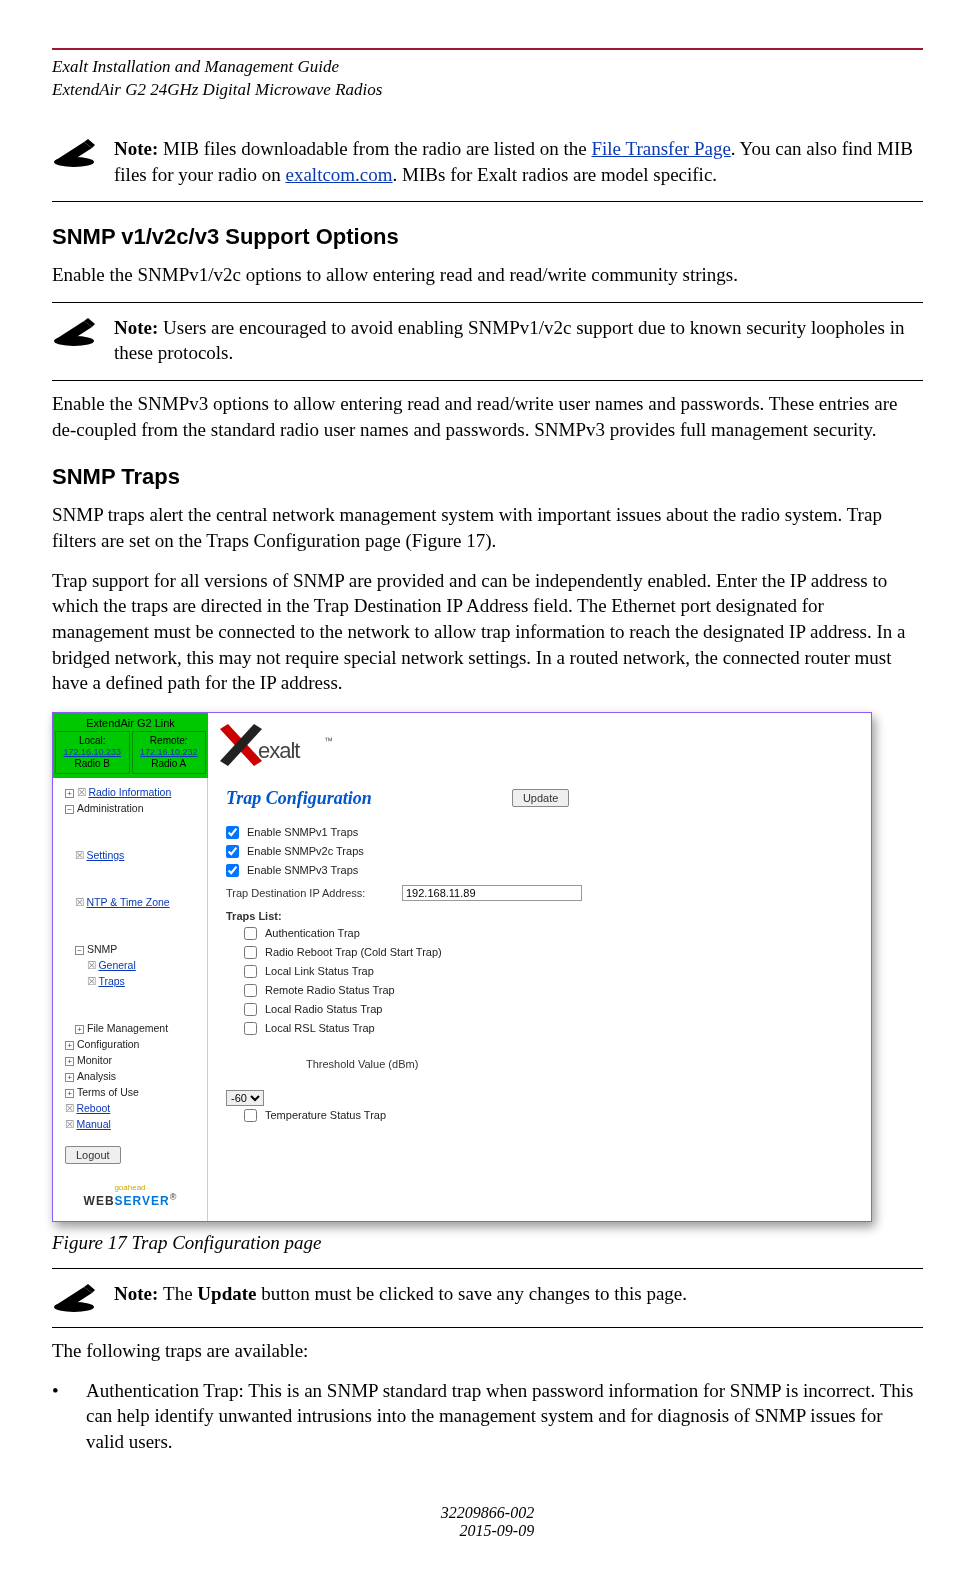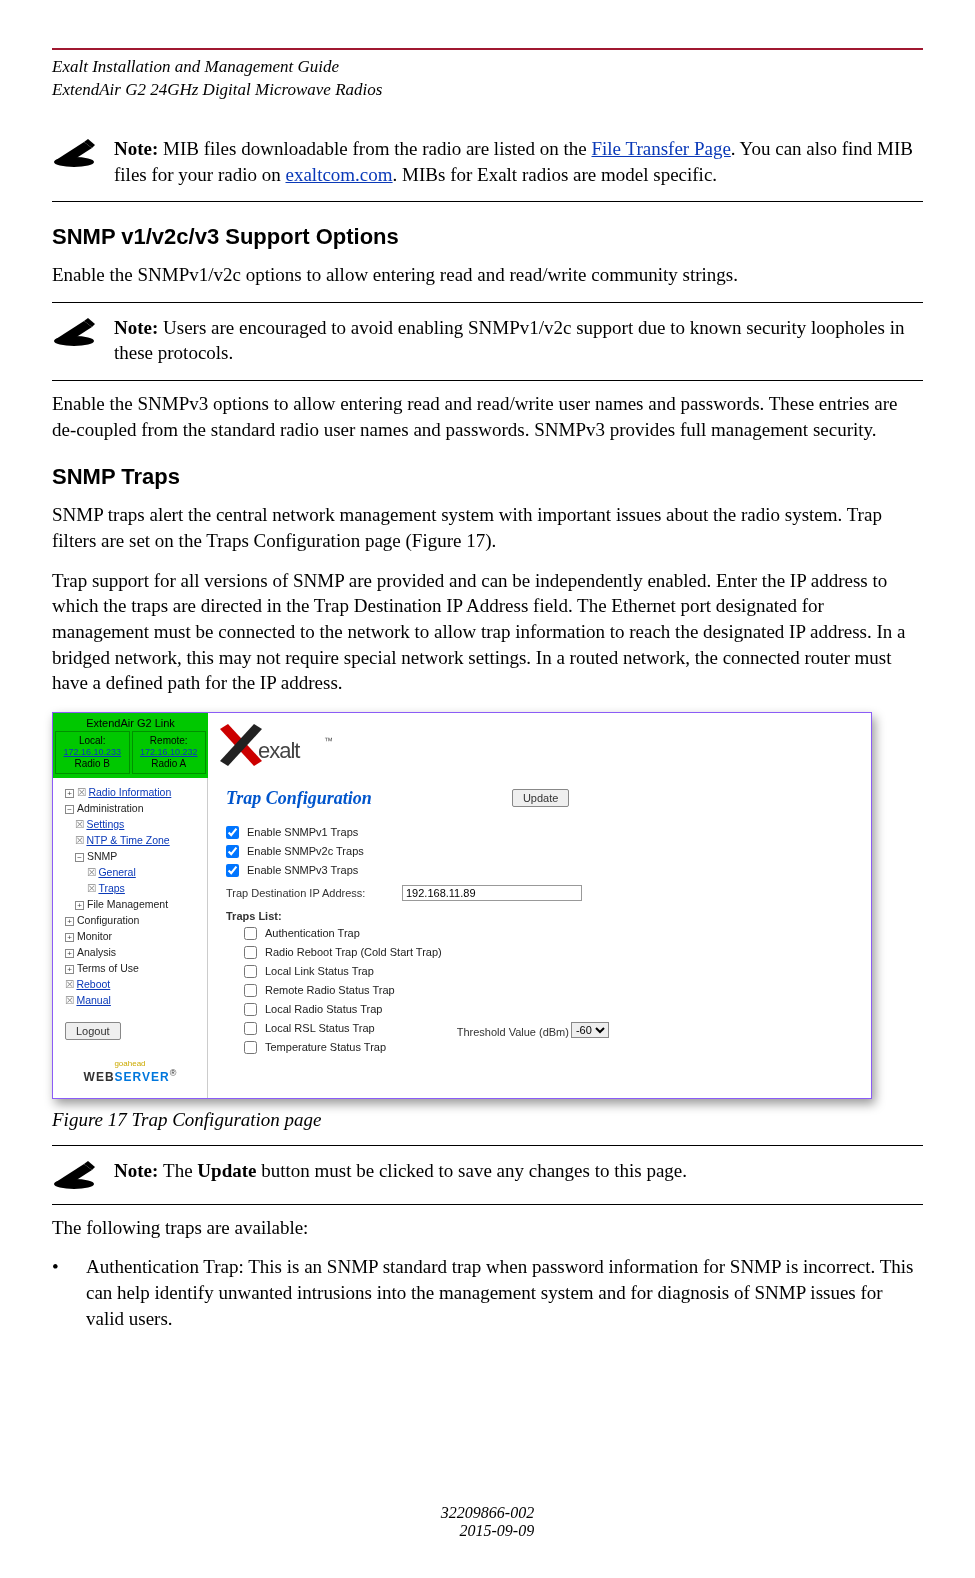--- a/index.html
+++ b/index.html
@@ -61,7 +61,7 @@
     .tree-link { color: #0a39b8; text-decoration: underline; }
     .tree-label { color: #222; }
     .tree-exp { display: inline-block; width: 9px; height: 9px; border: 1px solid #888; font-size: 8px; line-height: 8px; text-align: center; margin-right: 3px; color: #444; background: #fff;}
-    .tree-child { padding-left: 18px; }
+    .tree-child { padding-left: 18px; margin-top: 31px; }
     .tree-child2 { padding-left: 30px; }
     .tree-dot { color: #888; margin-right: 2px;}
 

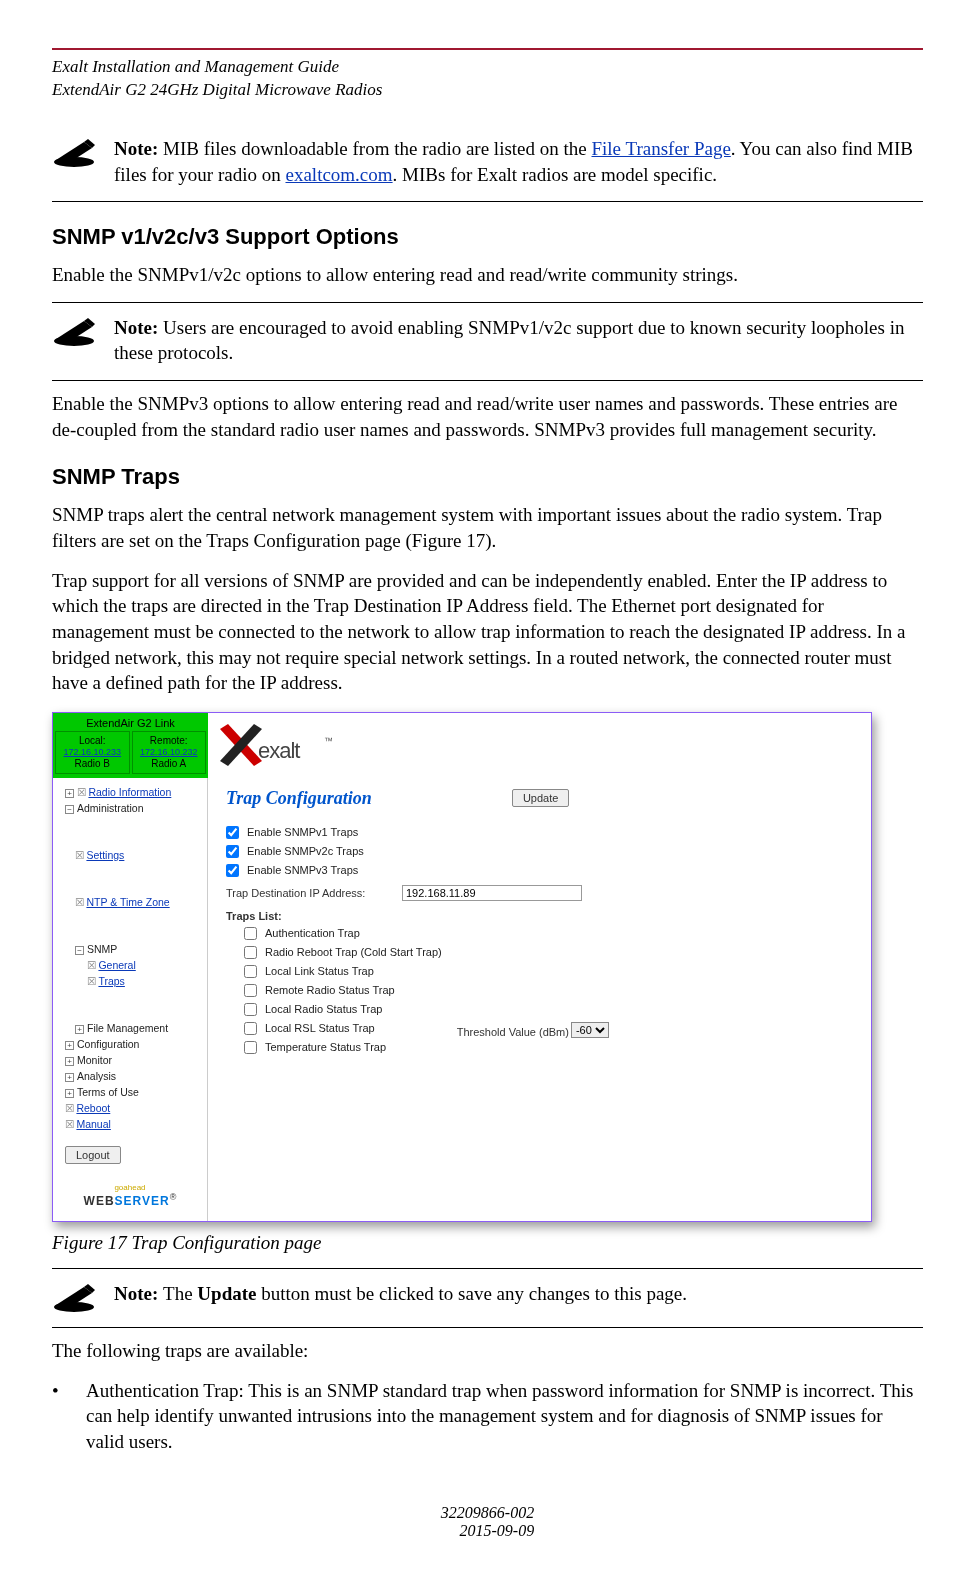--- a/index.html
+++ b/index.html
@@ -84,7 +84,7 @@
     .ip-row .lab { width: 170px; }
     .ip-row input[type=text] { width: 180px; font-size: 11px; padding: 1px 3px; border: 1px solid #999; }
     .section-label { font-size: 11px; padding: 4px 0 2px; font-weight: bold; }
-    .thresh-row { display: flex; align-items: flex-end; gap: 2px; }
+    .thresh-row { display: flex; align-items: flex-start; gap: 20px; flex-direction: column; }
     .thresh-row .tl { margin-left: 80px; font-size: 11px; }
     .thresh-row select { font-size: 11px; border: 1px solid #888; }
 

